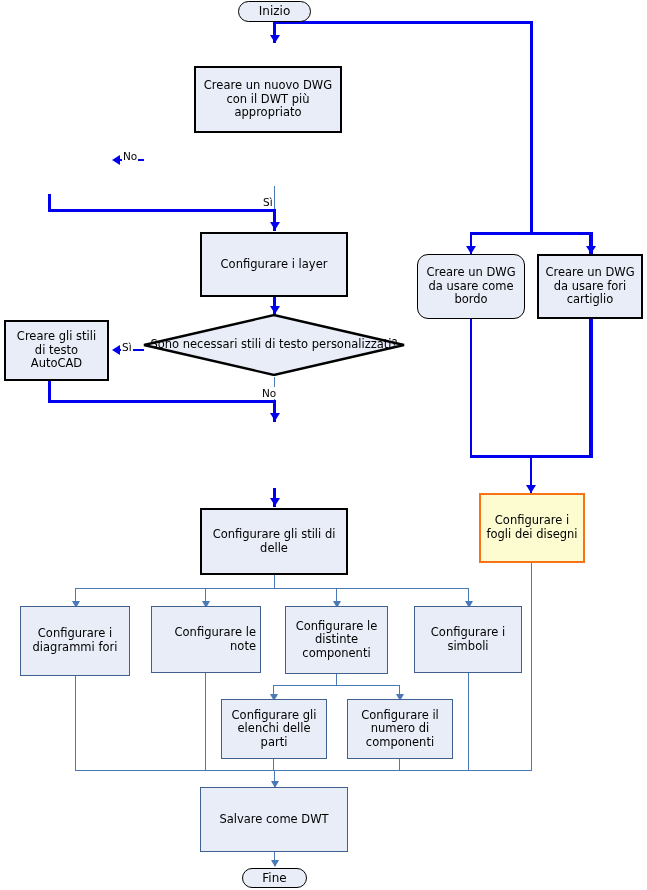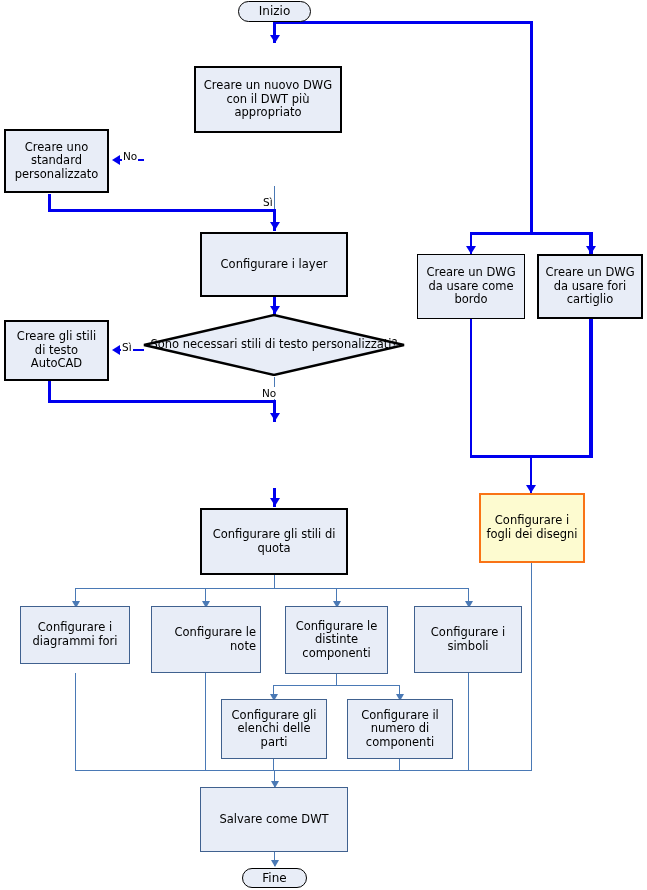--- a/index.html
+++ b/index.html
@@ -134,9 +134,6 @@
   </div>
 
 
-  <div class="node proc" style="left:4px;top:129px;width:105px;height:64px;">
-    <span>Creare uno standard personalizzato</span>
-  </div>
 
   <div class="node proc" style="left:200px;top:232px;width:148px;height:65px;">
     <span>Configurare i layer</span>

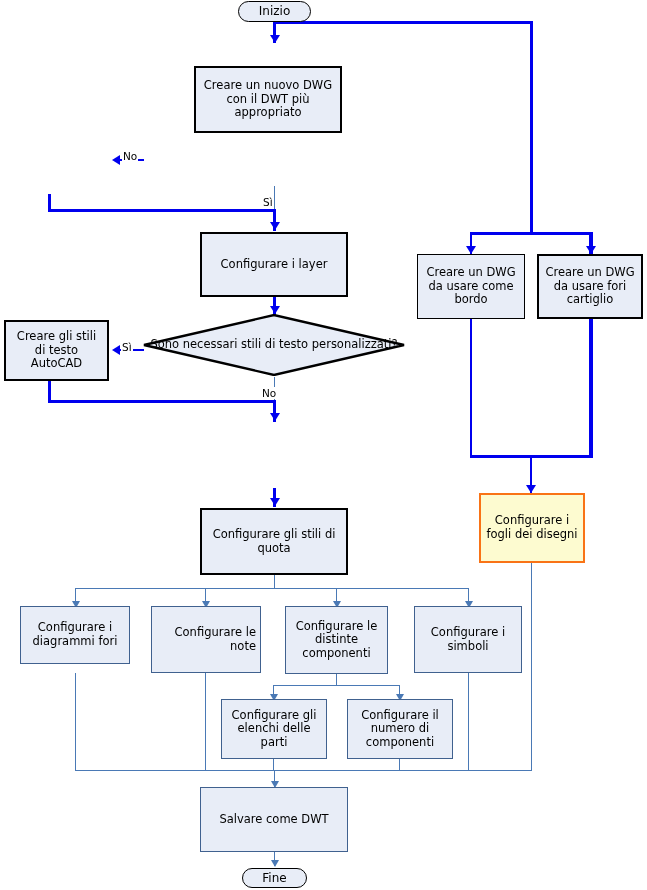--- a/index.html
+++ b/index.html
@@ -157,7 +157,7 @@
     <span>Configurare gli stili di quota</span>
   </div>
 
-  <div class="node proc-tb" style="left:417px;top:254px;width:108px;height:65px;">
+  <div class="node proc-tb" style="left:417px;top:254px;width:108px;height:65px;border-radius:11px;">
     <span>Creare un DWG da usare come bordo</span>
   </div>
 

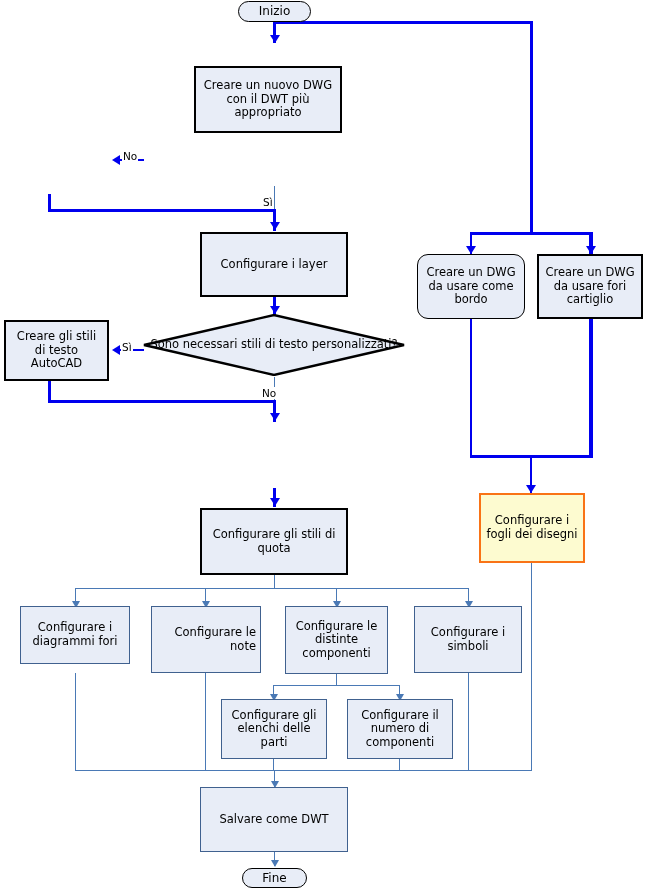--- a/index.html
+++ b/index.html
@@ -154,7 +154,7 @@
 
 
   <div class="node proc" style="left:200px;top:508px;width:148px;height:67px;">
-    <span>Configurare gli stili di quota</span>
+    <span>Configurare gli stili di delle</span>
   </div>
 
   <div class="node proc-tb" style="left:417px;top:254px;width:108px;height:65px;border-radius:11px;">

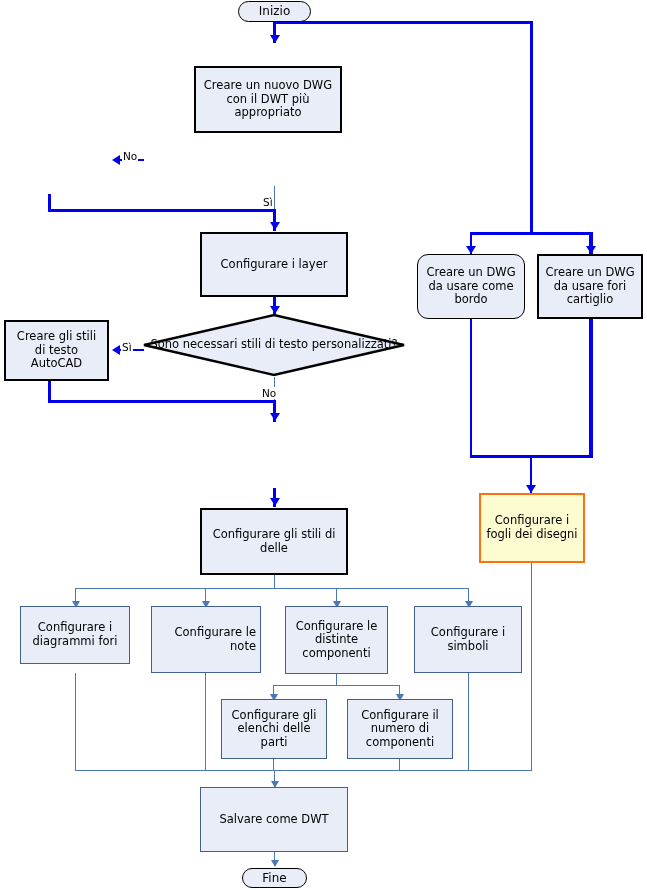--- a/index.html
+++ b/index.html
@@ -169,7 +169,7 @@
     <span>Configurare i fogli dei disegni</span>
   </div>
 
-  <div class="node proc-thin" style="left:20px;top:606px;width:110px;height:58px;">
+  <div class="node proc-thin" style="left:20px;top:606px;width:110px;height:70px;">
     <span>Configurare i diagrammi fori</span>
   </div>
 

